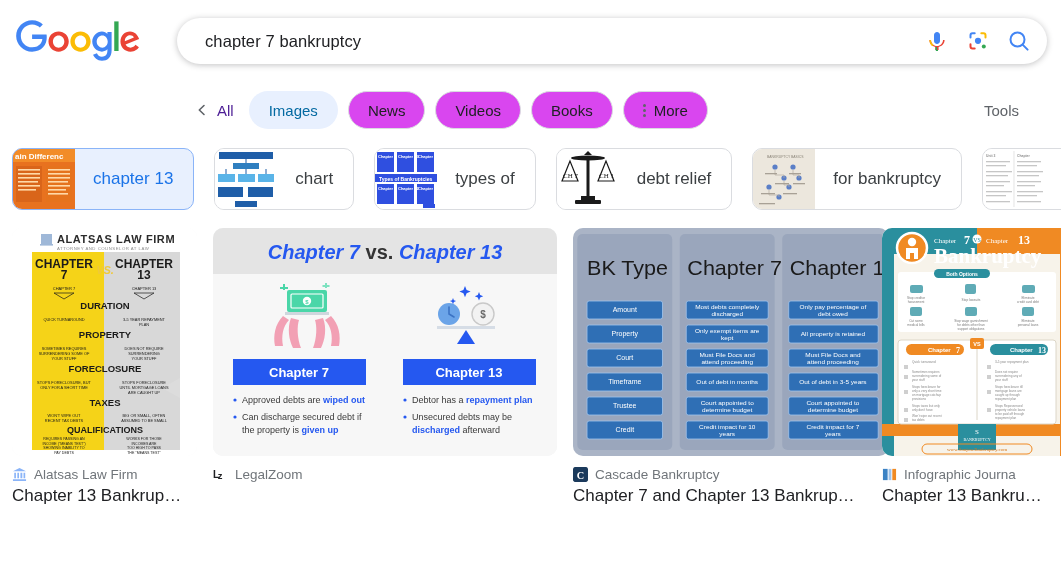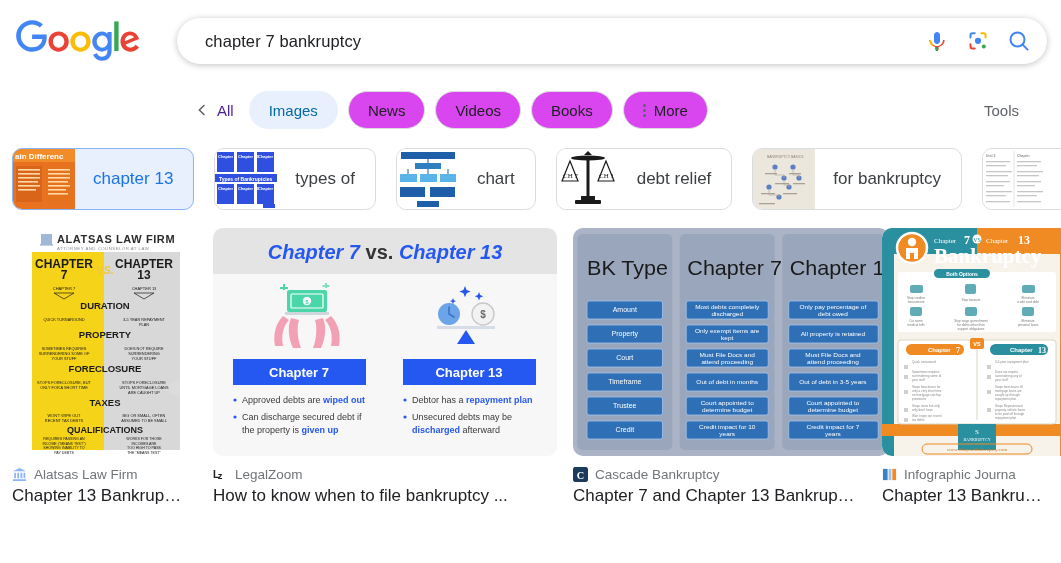--- a/index.html
+++ b/index.html
@@ -265,34 +265,6 @@
     <div class="chip-thumb">
       <svg class="art" viewBox="0 0 62 60" preserveAspectRatio="none">
         <rect width="62" height="60" fill="#ffffff"></rect>
-        <g fill="#2f4fe0">
-          <rect x="2" y="3" width="17" height="20"></rect>
-            <rect x="22" y="3" width="17" height="20"></rect>
-            <rect x="42" y="3" width="17" height="20"></rect>
-          <rect x="2" y="35" width="17" height="20"></rect>
-            <rect x="22" y="35" width="17" height="20"></rect>
-            <rect x="42" y="35" width="17" height="20"></rect>
-          <rect x="0" y="25" width="62" height="8"></rect>
-        </g>
-        <g fill="#ffffff" font-family="Liberation Sans, sans-serif" font-size="4" font-weight="bold">
-          <text x="3" y="9">Chapter 7</text>
-            <text x="23" y="9">Chapter 13</text>
-            <text x="43" y="9">Chapter 11</text>
-          <text x="4" y="31.5" font-size="5">Types of Bankruptcies</text>
-          <text x="3" y="41">Chapter 9</text>
-            <text x="23" y="41">Chapter 12</text>
-            <text x="43" y="41">Chapter 15</text>
-        </g>
-        <rect x="48" y="55" width="12" height="4" fill="#2f4fe0"></rect>
-      </svg>
-    </div>
-    <div class="chip-label">types of</div>
-  </div>
-
-  <div class="chip">
-    <div class="chip-thumb">
-      <svg class="art" viewBox="0 0 62 60" preserveAspectRatio="none">
-        <rect width="62" height="60" fill="#ffffff"></rect>
         <rect x="4" y="3" width="54" height="7" fill="#1f5ea8"></rect>
         <rect x="18" y="14" width="26" height="6" fill="#2f7fc0"></rect>
         <line x1="31" y1="10" x2="31" y2="14" stroke="#1f5ea8" stroke-width="1"></line>
@@ -308,6 +280,34 @@
       </svg>
     </div>
     <div class="chip-label">chart</div>
+  </div>
+
+  <div class="chip">
+    <div class="chip-thumb">
+      <svg class="art" viewBox="0 0 62 60" preserveAspectRatio="none">
+        <rect width="62" height="60" fill="#ffffff"></rect>
+        <g fill="#2f4fe0">
+          <rect x="2" y="3" width="17" height="20"></rect>
+            <rect x="22" y="3" width="17" height="20"></rect>
+            <rect x="42" y="3" width="17" height="20"></rect>
+          <rect x="2" y="35" width="17" height="20"></rect>
+            <rect x="22" y="35" width="17" height="20"></rect>
+            <rect x="42" y="35" width="17" height="20"></rect>
+          <rect x="0" y="25" width="62" height="8"></rect>
+        </g>
+        <g fill="#ffffff" font-family="Liberation Sans, sans-serif" font-size="4" font-weight="bold">
+          <text x="3" y="9">Chapter 7</text>
+            <text x="23" y="9">Chapter 13</text>
+            <text x="43" y="9">Chapter 11</text>
+          <text x="4" y="31.5" font-size="5">Types of Bankruptcies</text>
+          <text x="3" y="41">Chapter 9</text>
+            <text x="23" y="41">Chapter 12</text>
+            <text x="43" y="41">Chapter 15</text>
+        </g>
+        <rect x="48" y="55" width="12" height="4" fill="#2f4fe0"></rect>
+      </svg>
+    </div>
+    <div class="chip-label">types of</div>
   </div>
 
   <div class="chip">

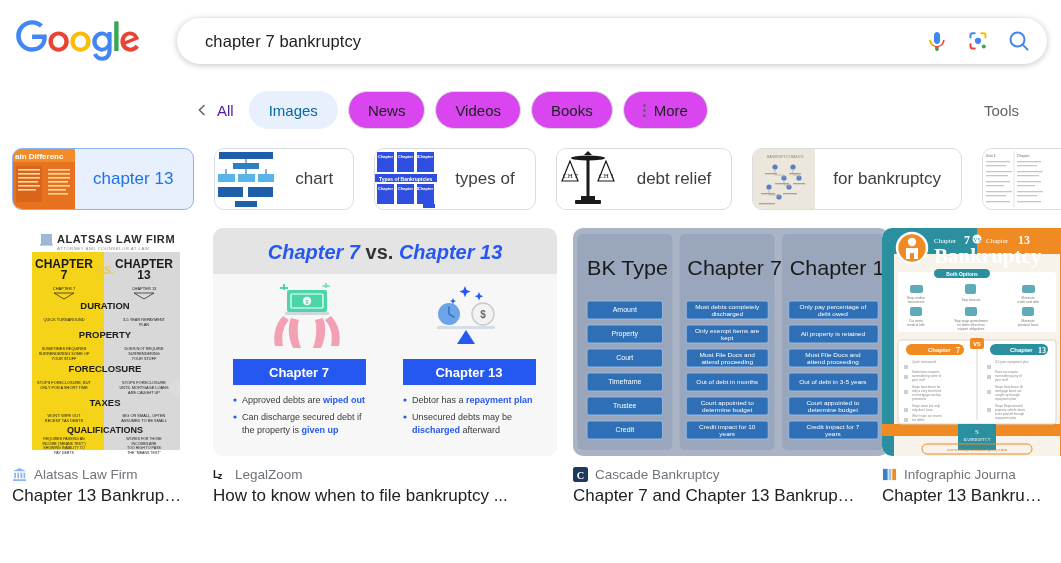--- a/index.html
+++ b/index.html
@@ -548,7 +548,6 @@
         </svg>
         <span class="src-name">LegalZoom</span>
       </div>
-      <div class="res-title">How to know when to file bankruptcy ...</div>
     </div>
   </div>
 

